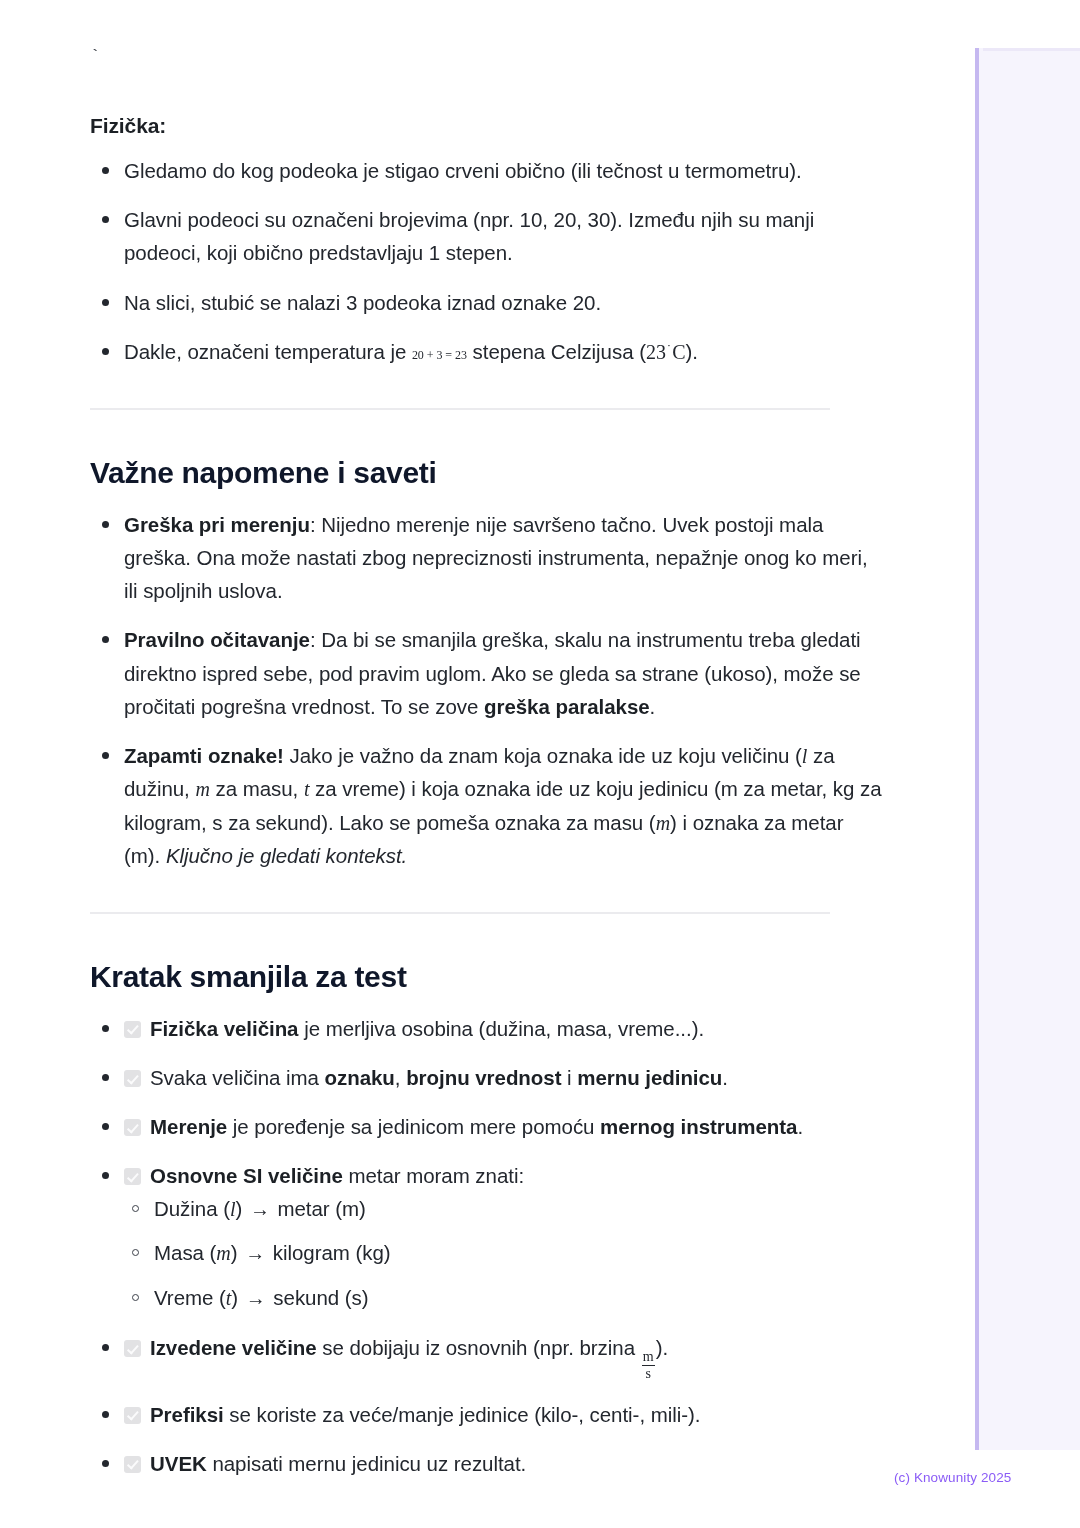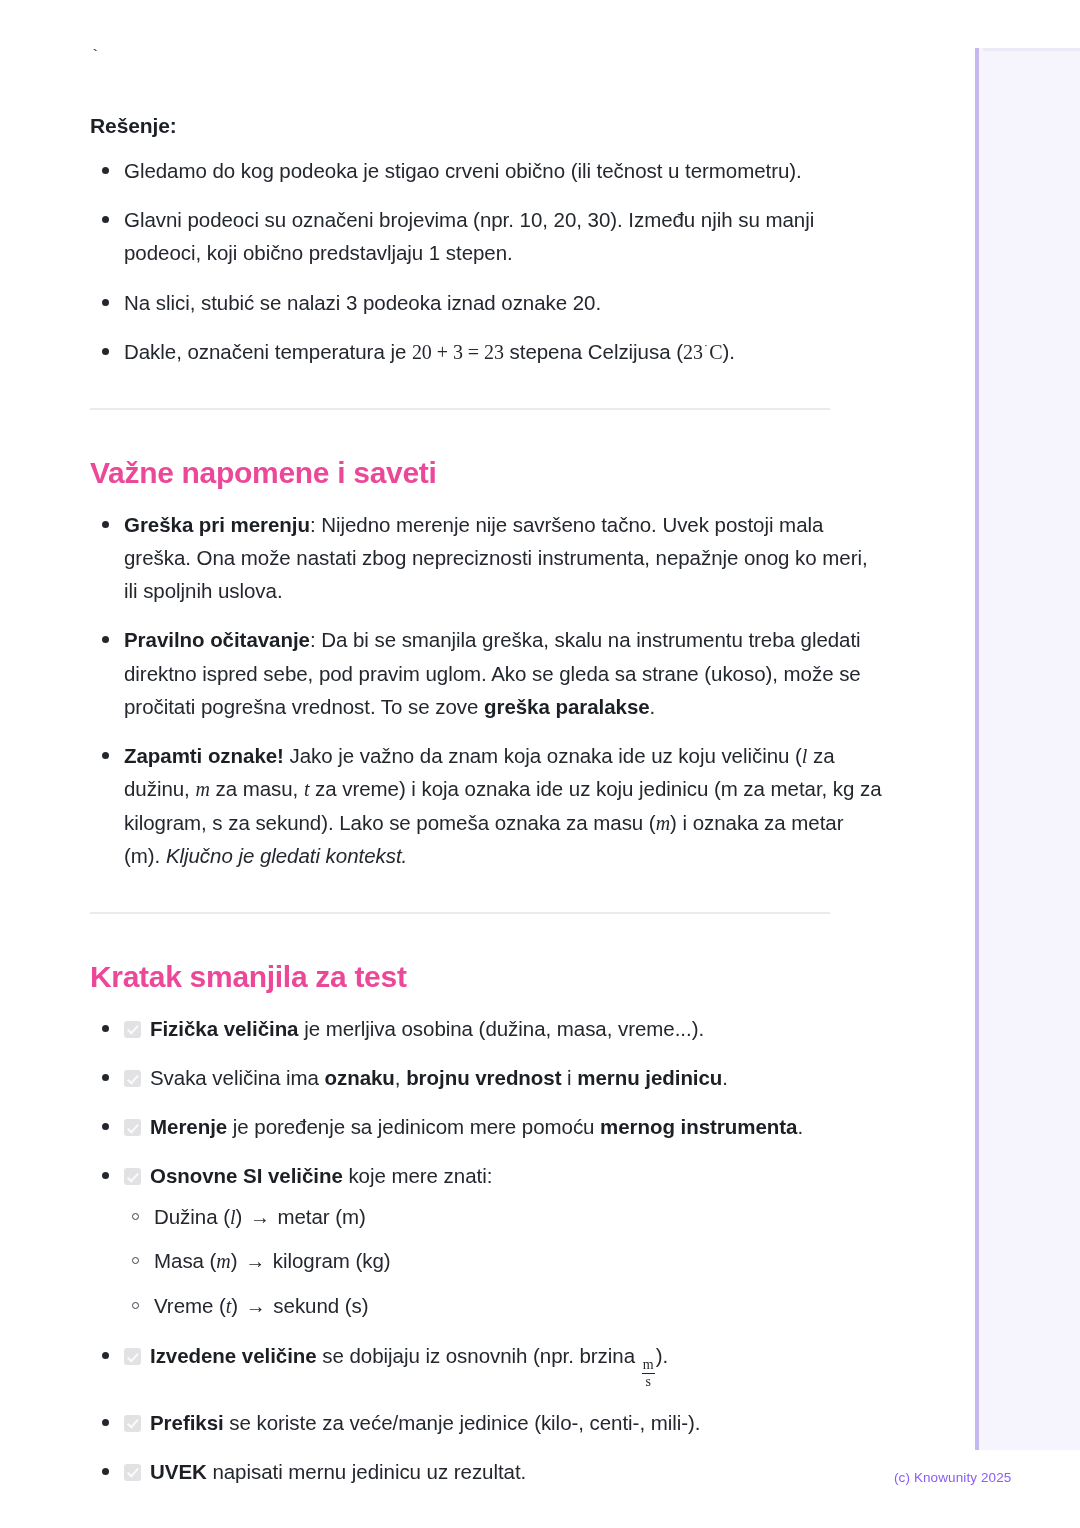--- a/index.html
+++ b/index.html
@@ -227,7 +227,7 @@
 
   <div class="tick-mark">`</div>
 
-  <div class="lead-label">Rešenje:</div>
+  <div class="lead-label">Fizička:</div>
 
   <ul class="bullets">
       <li><span><span>Gledamo do kog podeoka je stigao crveni obično (ili tečnost u termometru).</span></span></li>

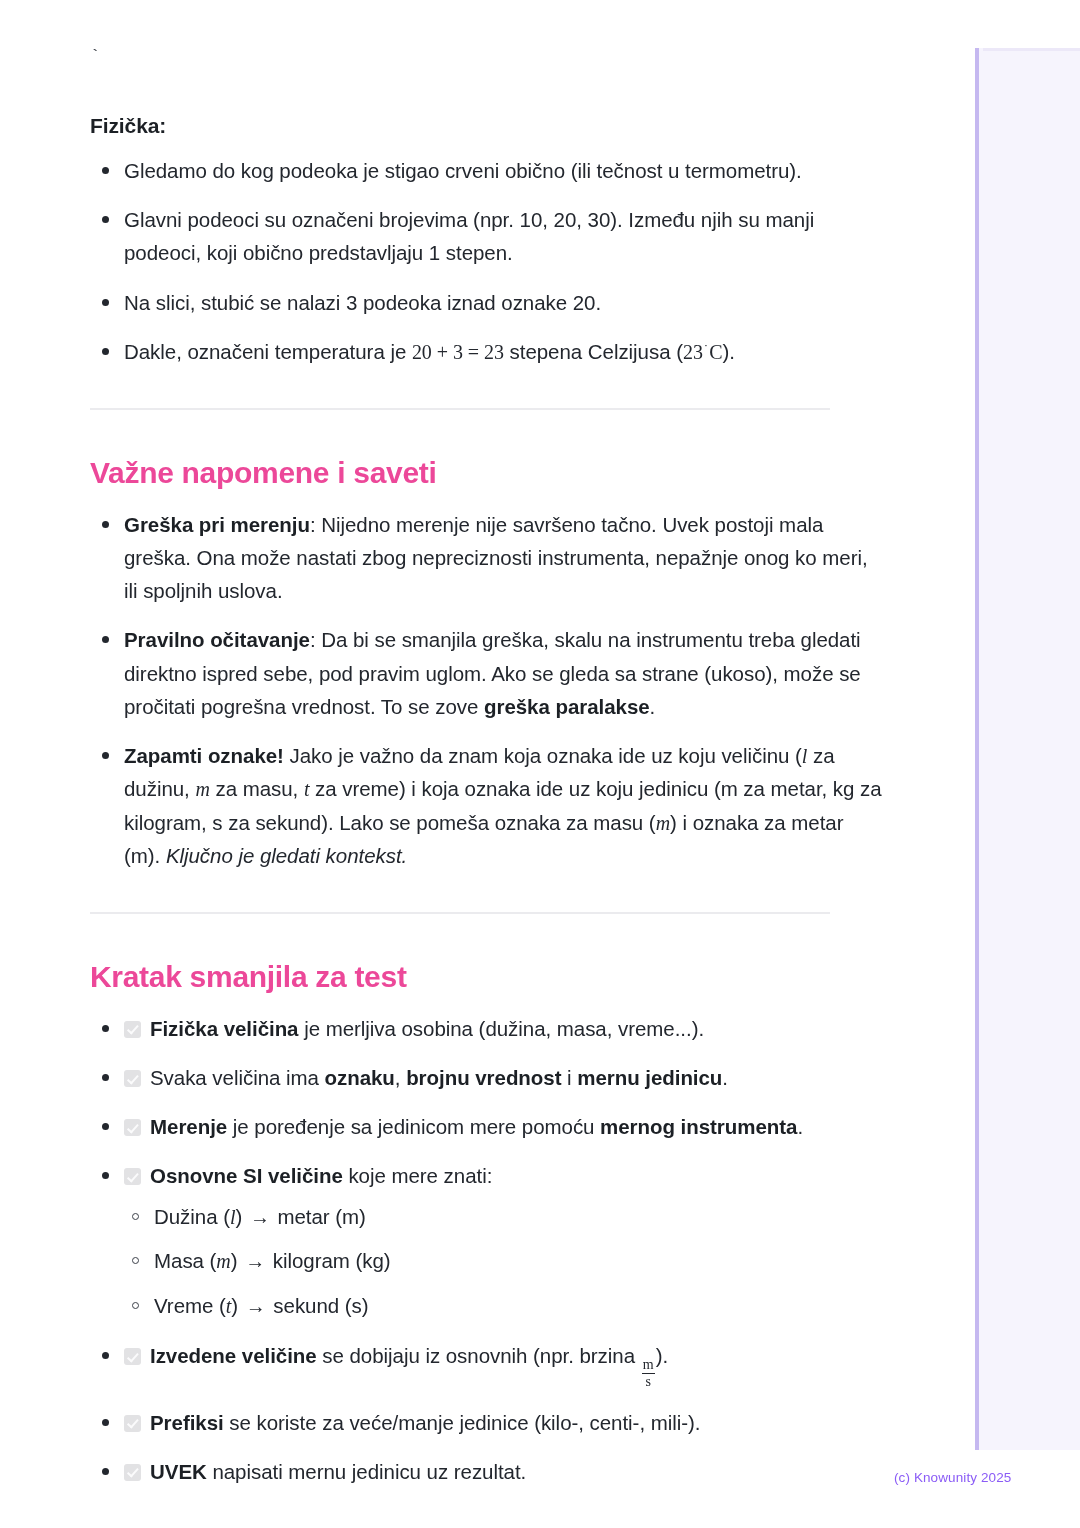--- a/index.html
+++ b/index.html
@@ -170,7 +170,7 @@
   .mathup {
     font-family: "Liberation Serif", serif;
     font-style: normal;
-    font-size: 20px;
+    font-size: 12px;
   }
   .deg-c {
     font-family: "Liberation Serif", serif;

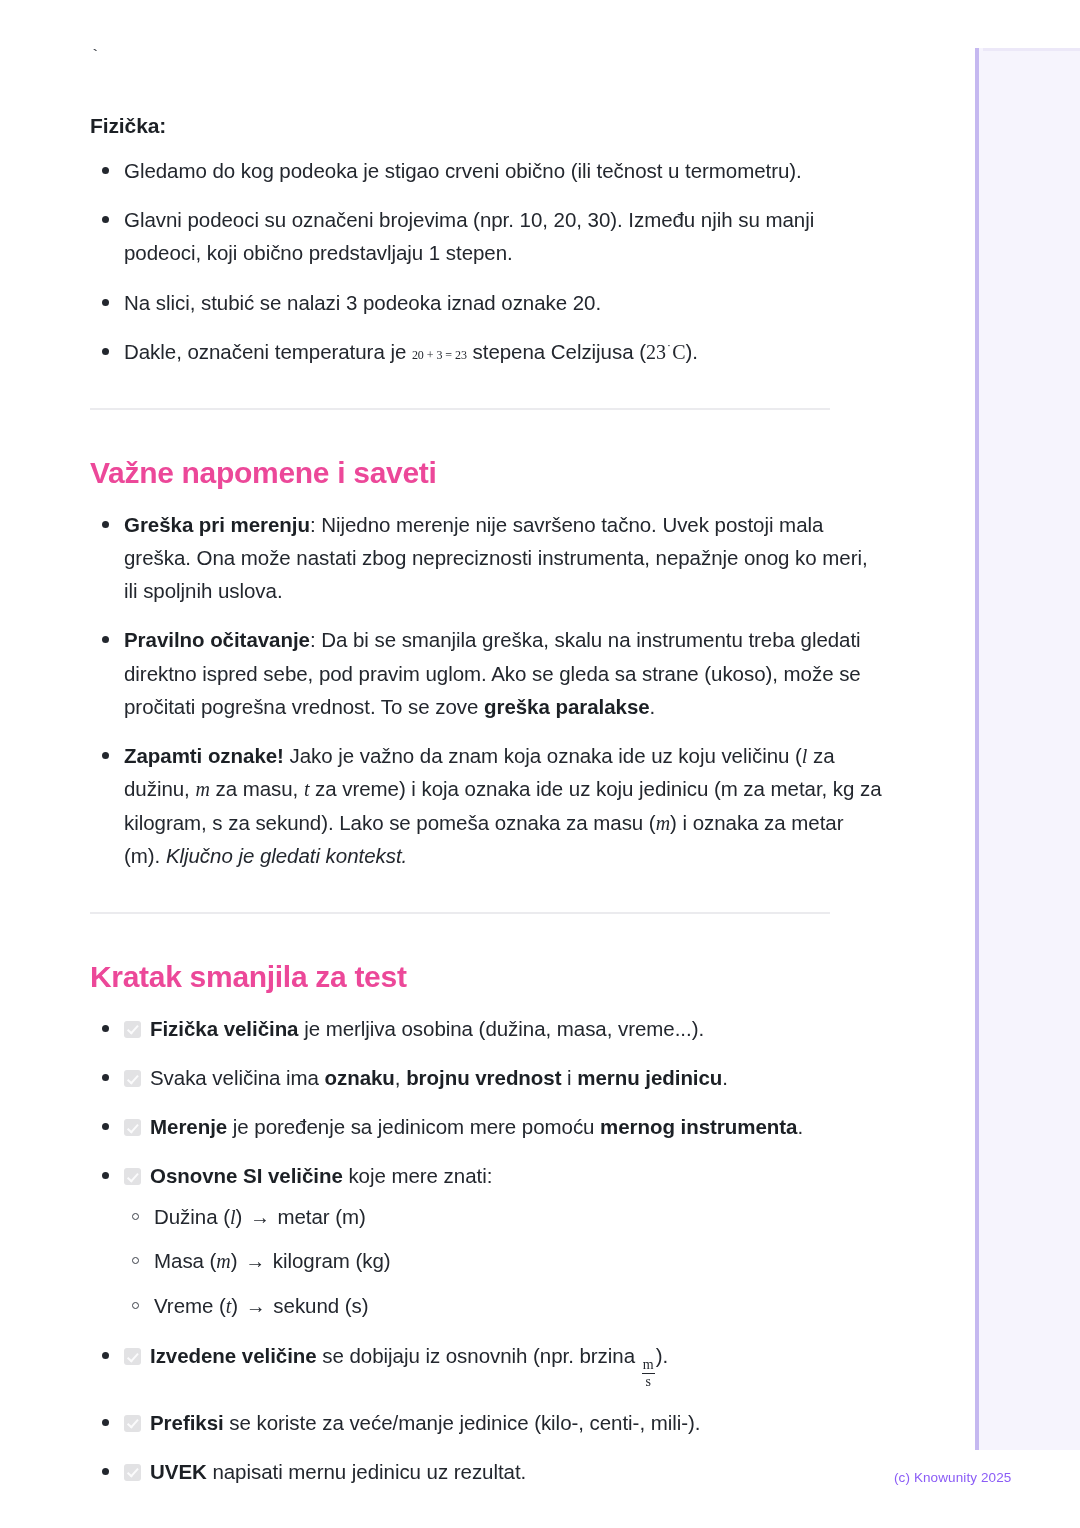--- a/index.html
+++ b/index.html
@@ -69,7 +69,7 @@
   h2.section-heading {
     font-size: 30px;
     font-weight: bold;
-    color: #ec4899;
+    color: #0f172a;
     margin: 44px 0 10px 0;
     letter-spacing: -0.3px;
     line-height: 1.25;

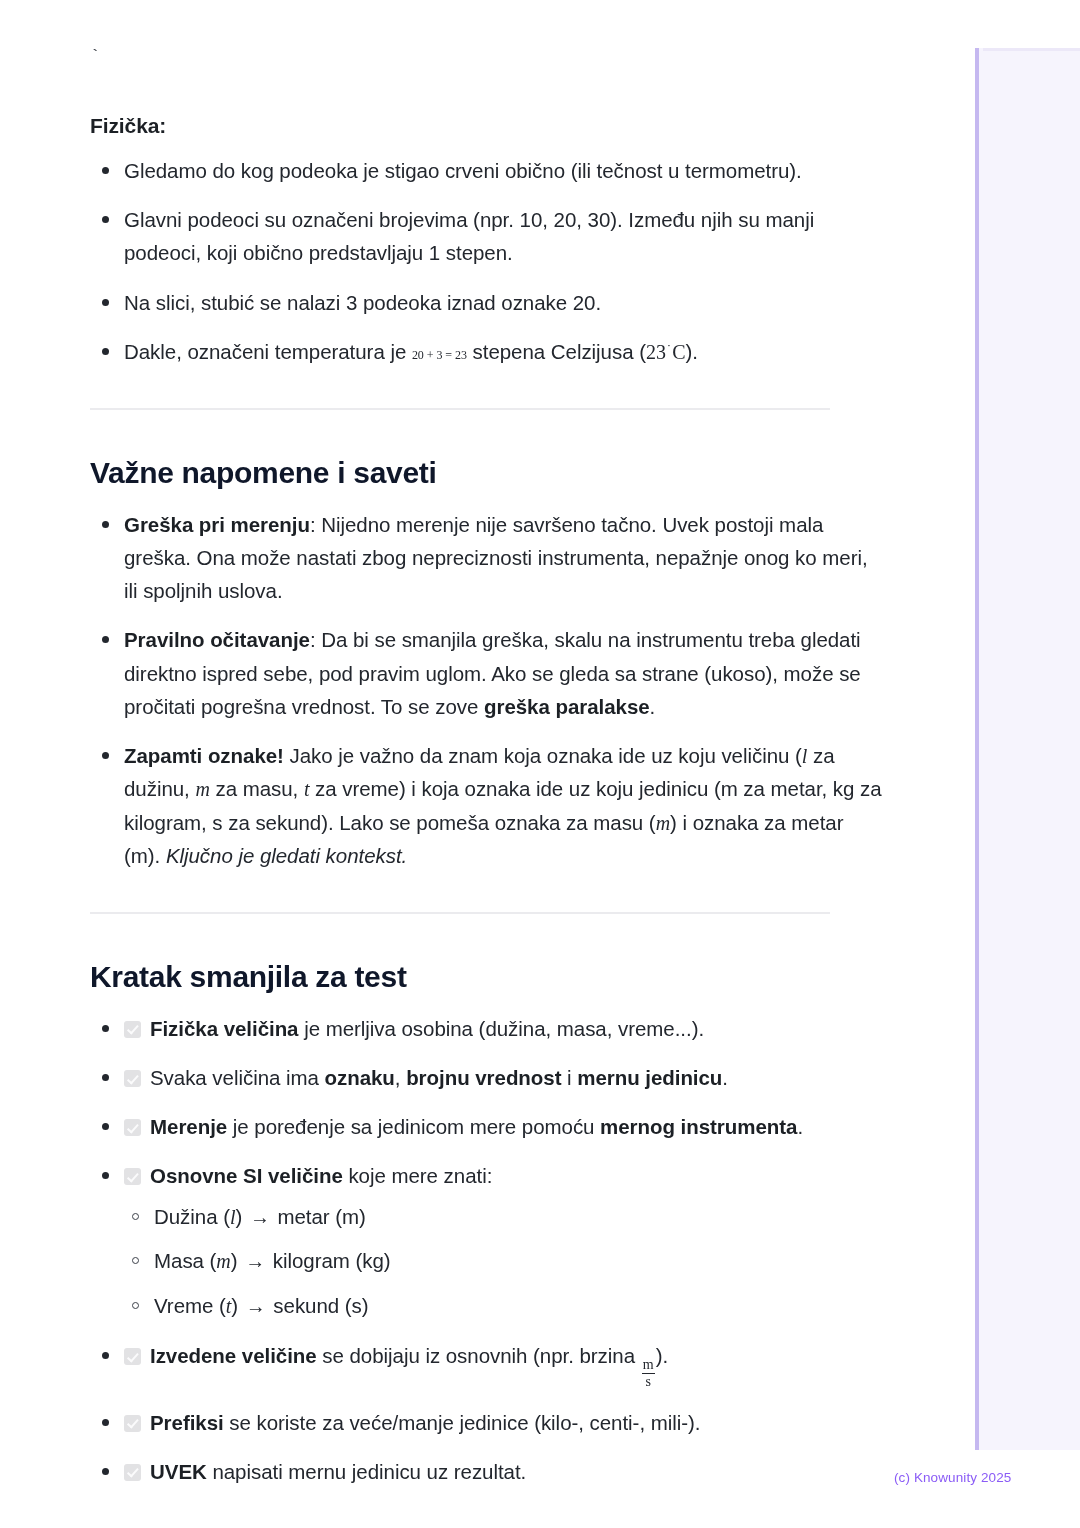--- a/index.html
+++ b/index.html
@@ -254,7 +254,7 @@
       <li><span class="cbox"></span><span><b>Fizička veličina</b><span> je merljiva osobina (dužina, masa, vreme...).</span></span></li>
       <li><span class="cbox"></span><span><span>Svaka veličina ima </span><b>oznaku</b><span>, </span><b>brojnu vrednost</b><span> i </span><b>mernu jedinicu</b><span>.</span></span></li>
       <li><span class="cbox"></span><span><b>Merenje</b><span> je poređenje sa jedinicom mere pomoću </span><b>mernog instrumenta</b><span>.</span></span></li>
-      <li><span class="cbox"></span><span><b>Osnovne SI veličine</b><span> koje mere znati:</span></span><ul class="subbullets">
+      <li><span class="cbox"></span><span><b>Osnovne SI veličine</b><span> metar moram znati:</span></span><ul class="subbullets">
           <li><span>Dužina (</span><span class="math">l</span><span>) </span><span class="arrow">→</span><span> metar (m)</span></li>
           <li><span>Masa (</span><span class="math">m</span><span>) </span><span class="arrow">→</span><span> kilogram (kg)</span></li>
           <li><span>Vreme (</span><span class="math">t</span><span>) </span><span class="arrow">→</span><span> sekund (s)</span></li>

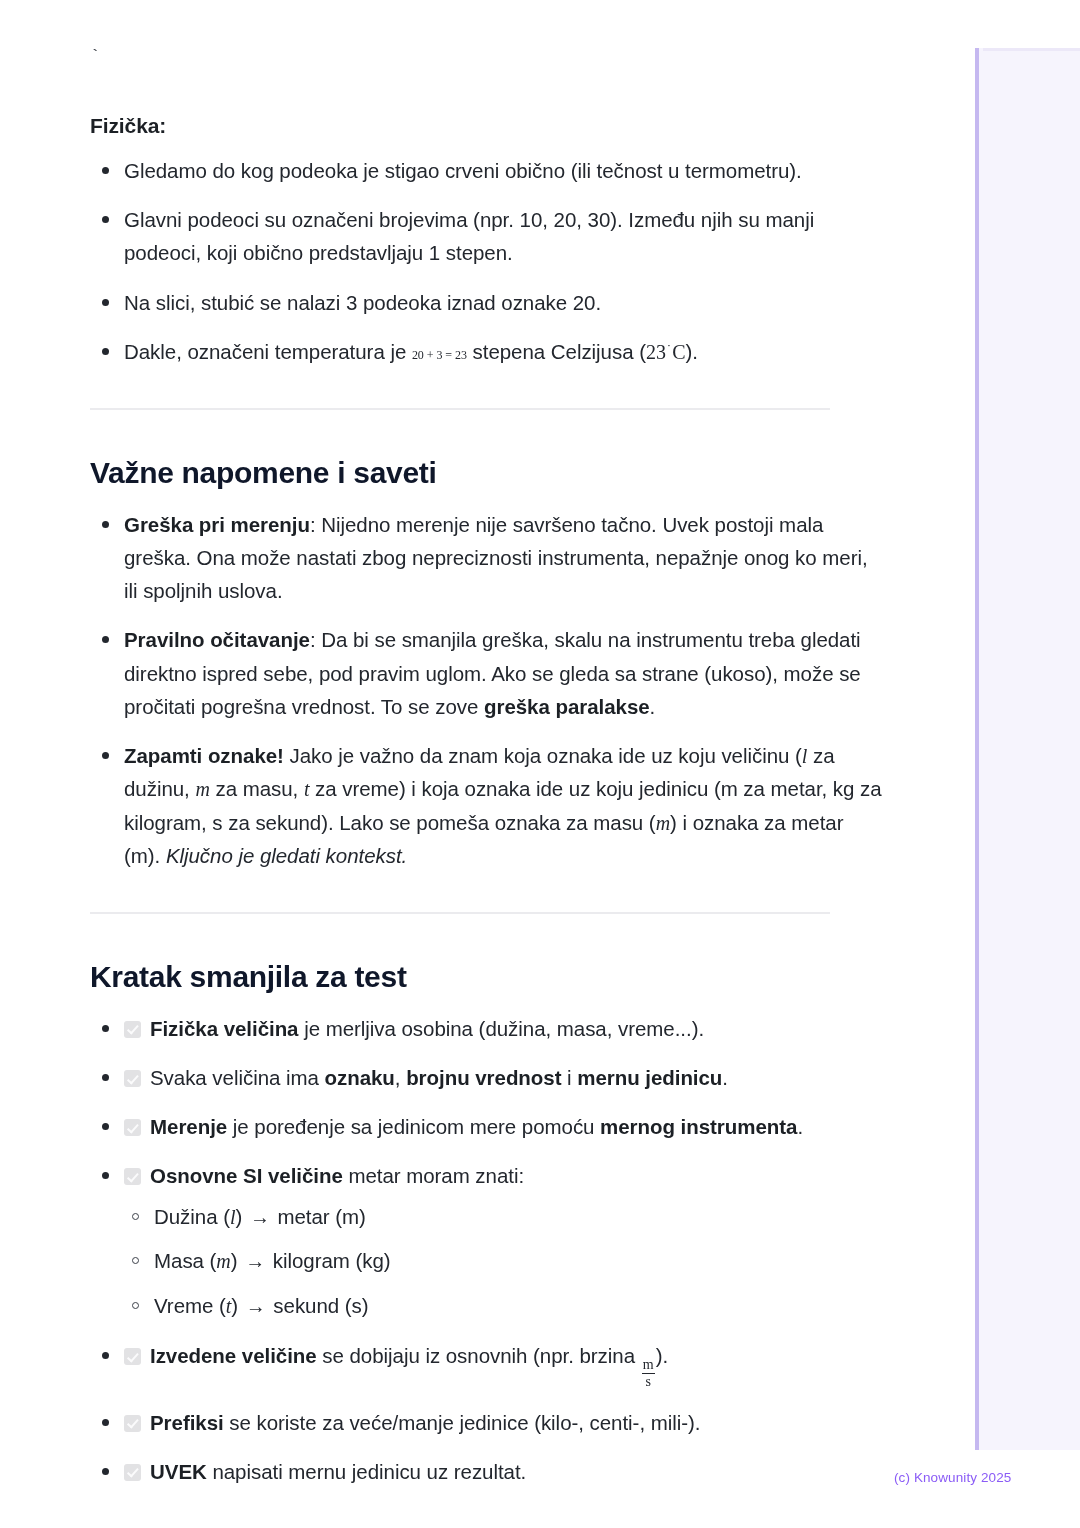--- a/index.html
+++ b/index.html
@@ -110,7 +110,7 @@
   
   ul.subbullets {
     list-style: none;
-    margin: 8px 0 0 0;
+    margin: 0 0 0 0;
     padding: 0;
   }
   ul.subbullets > li {

